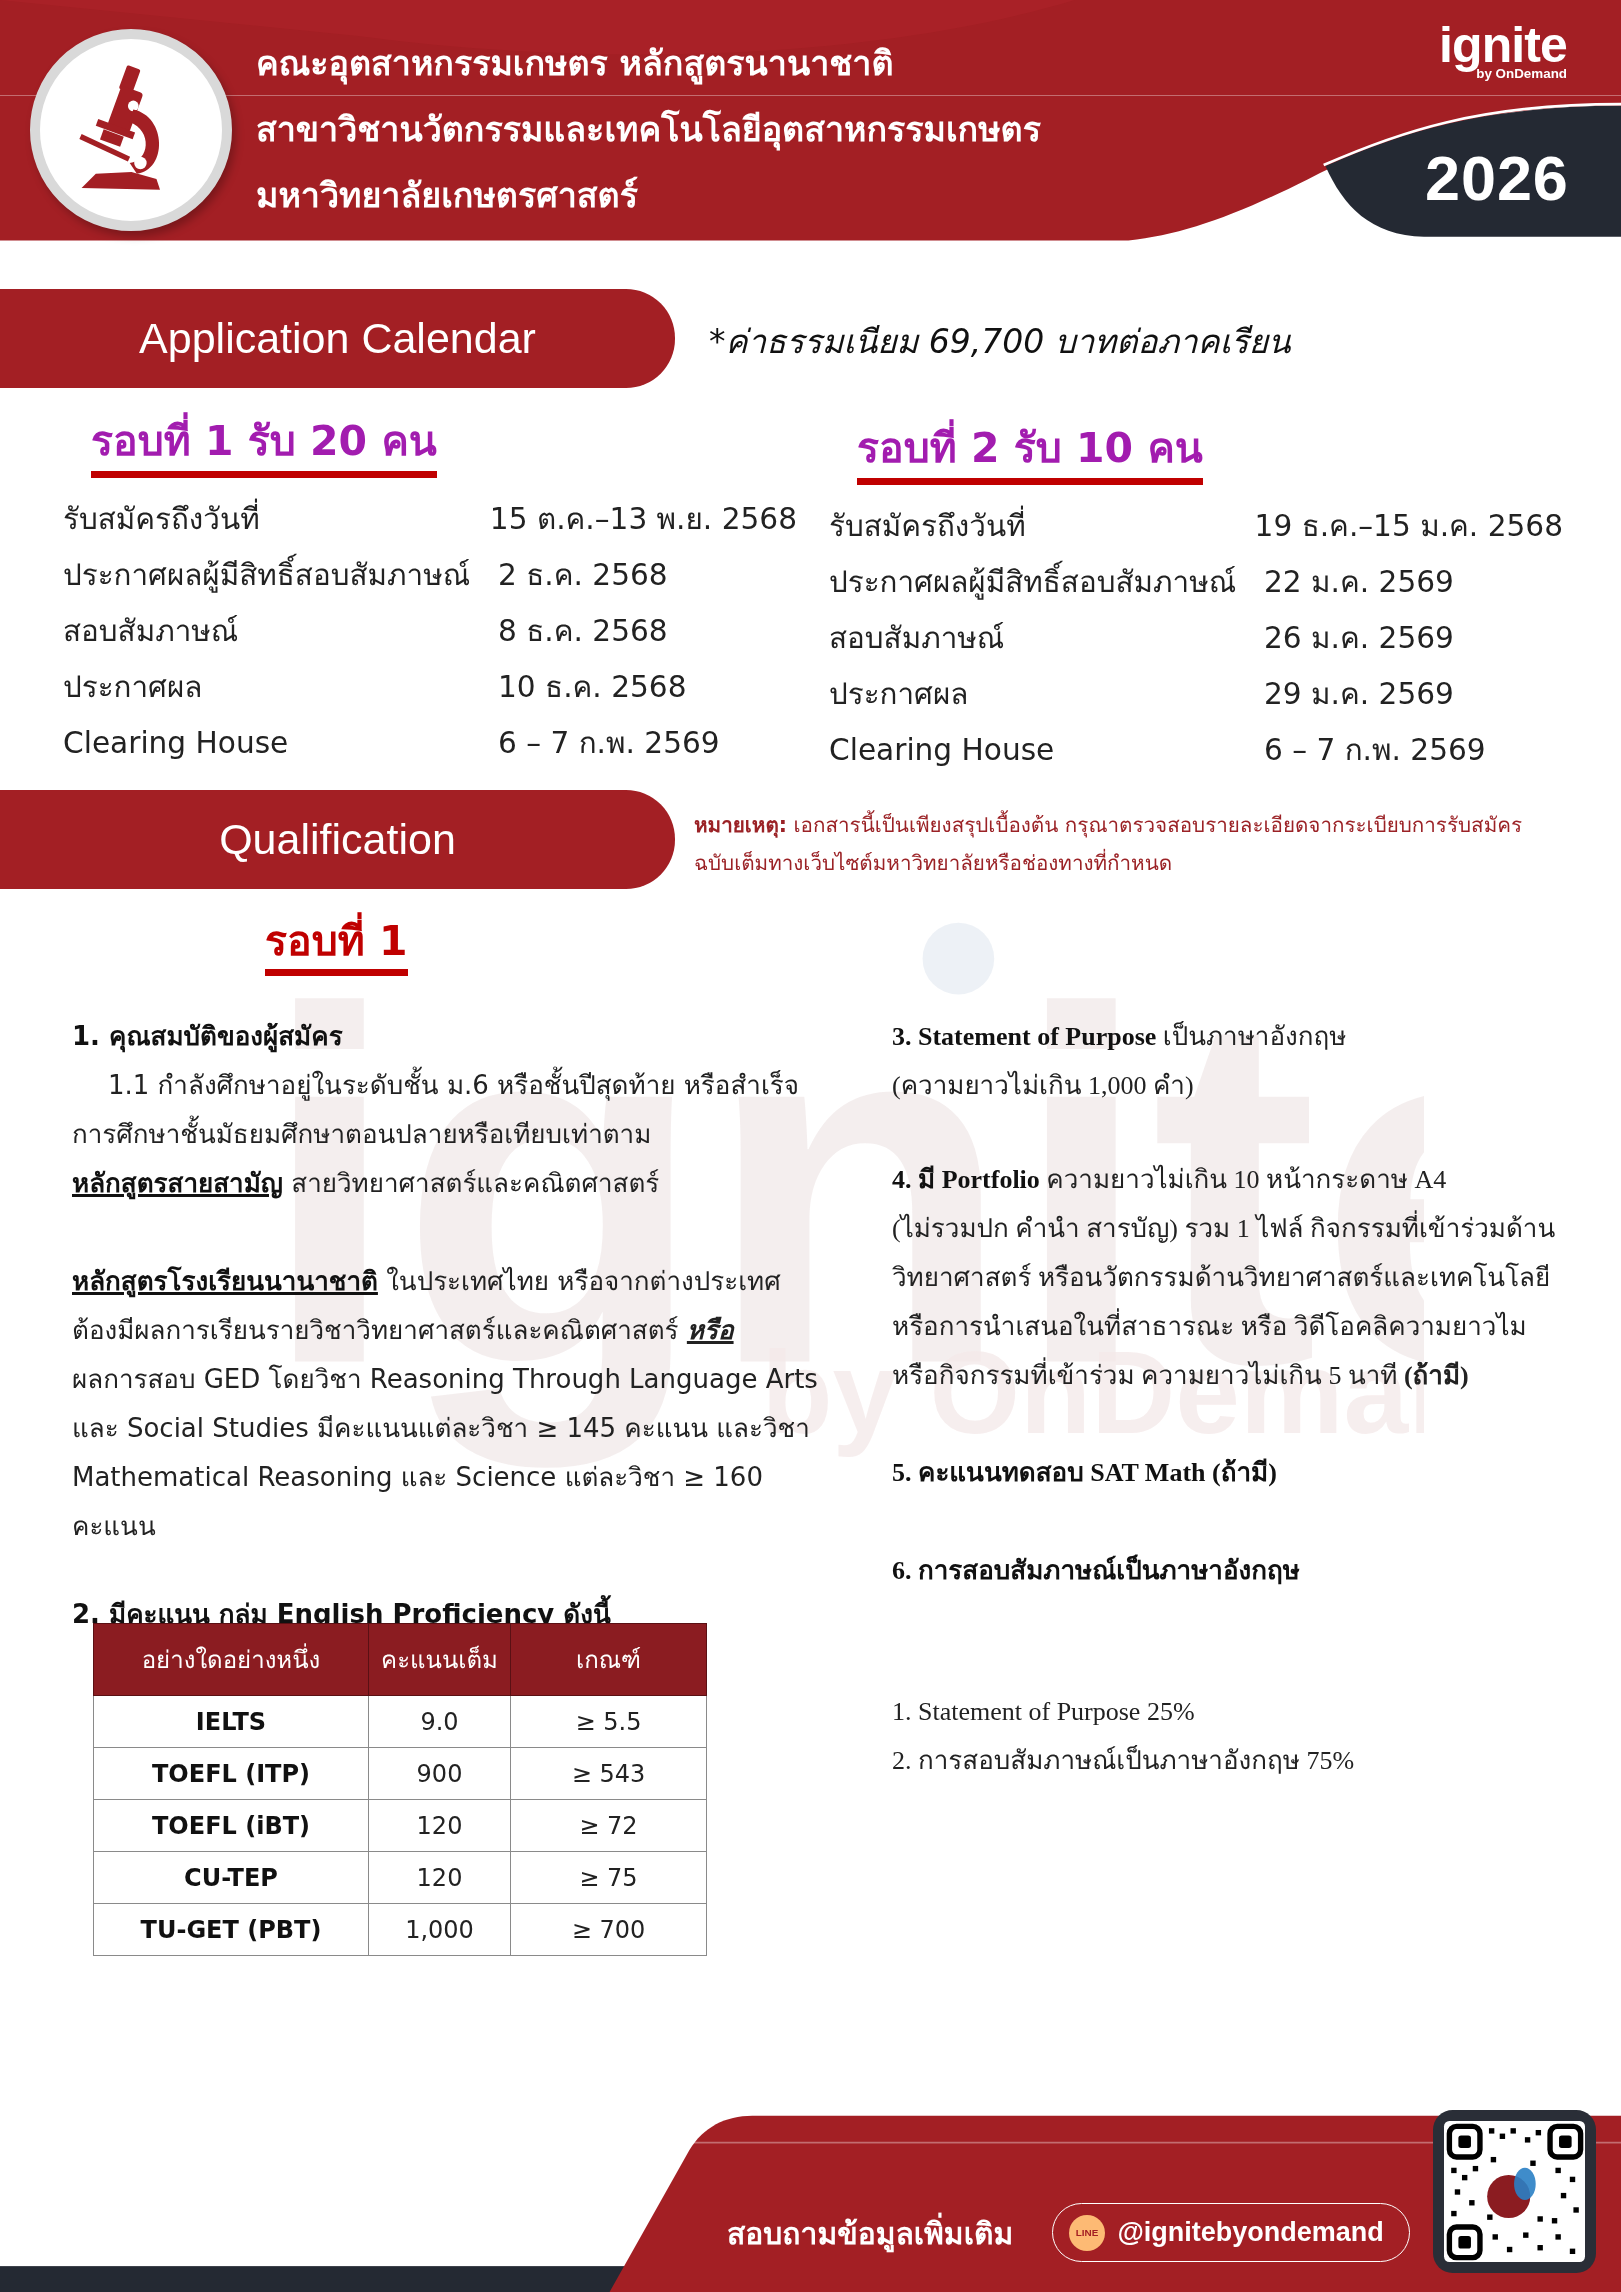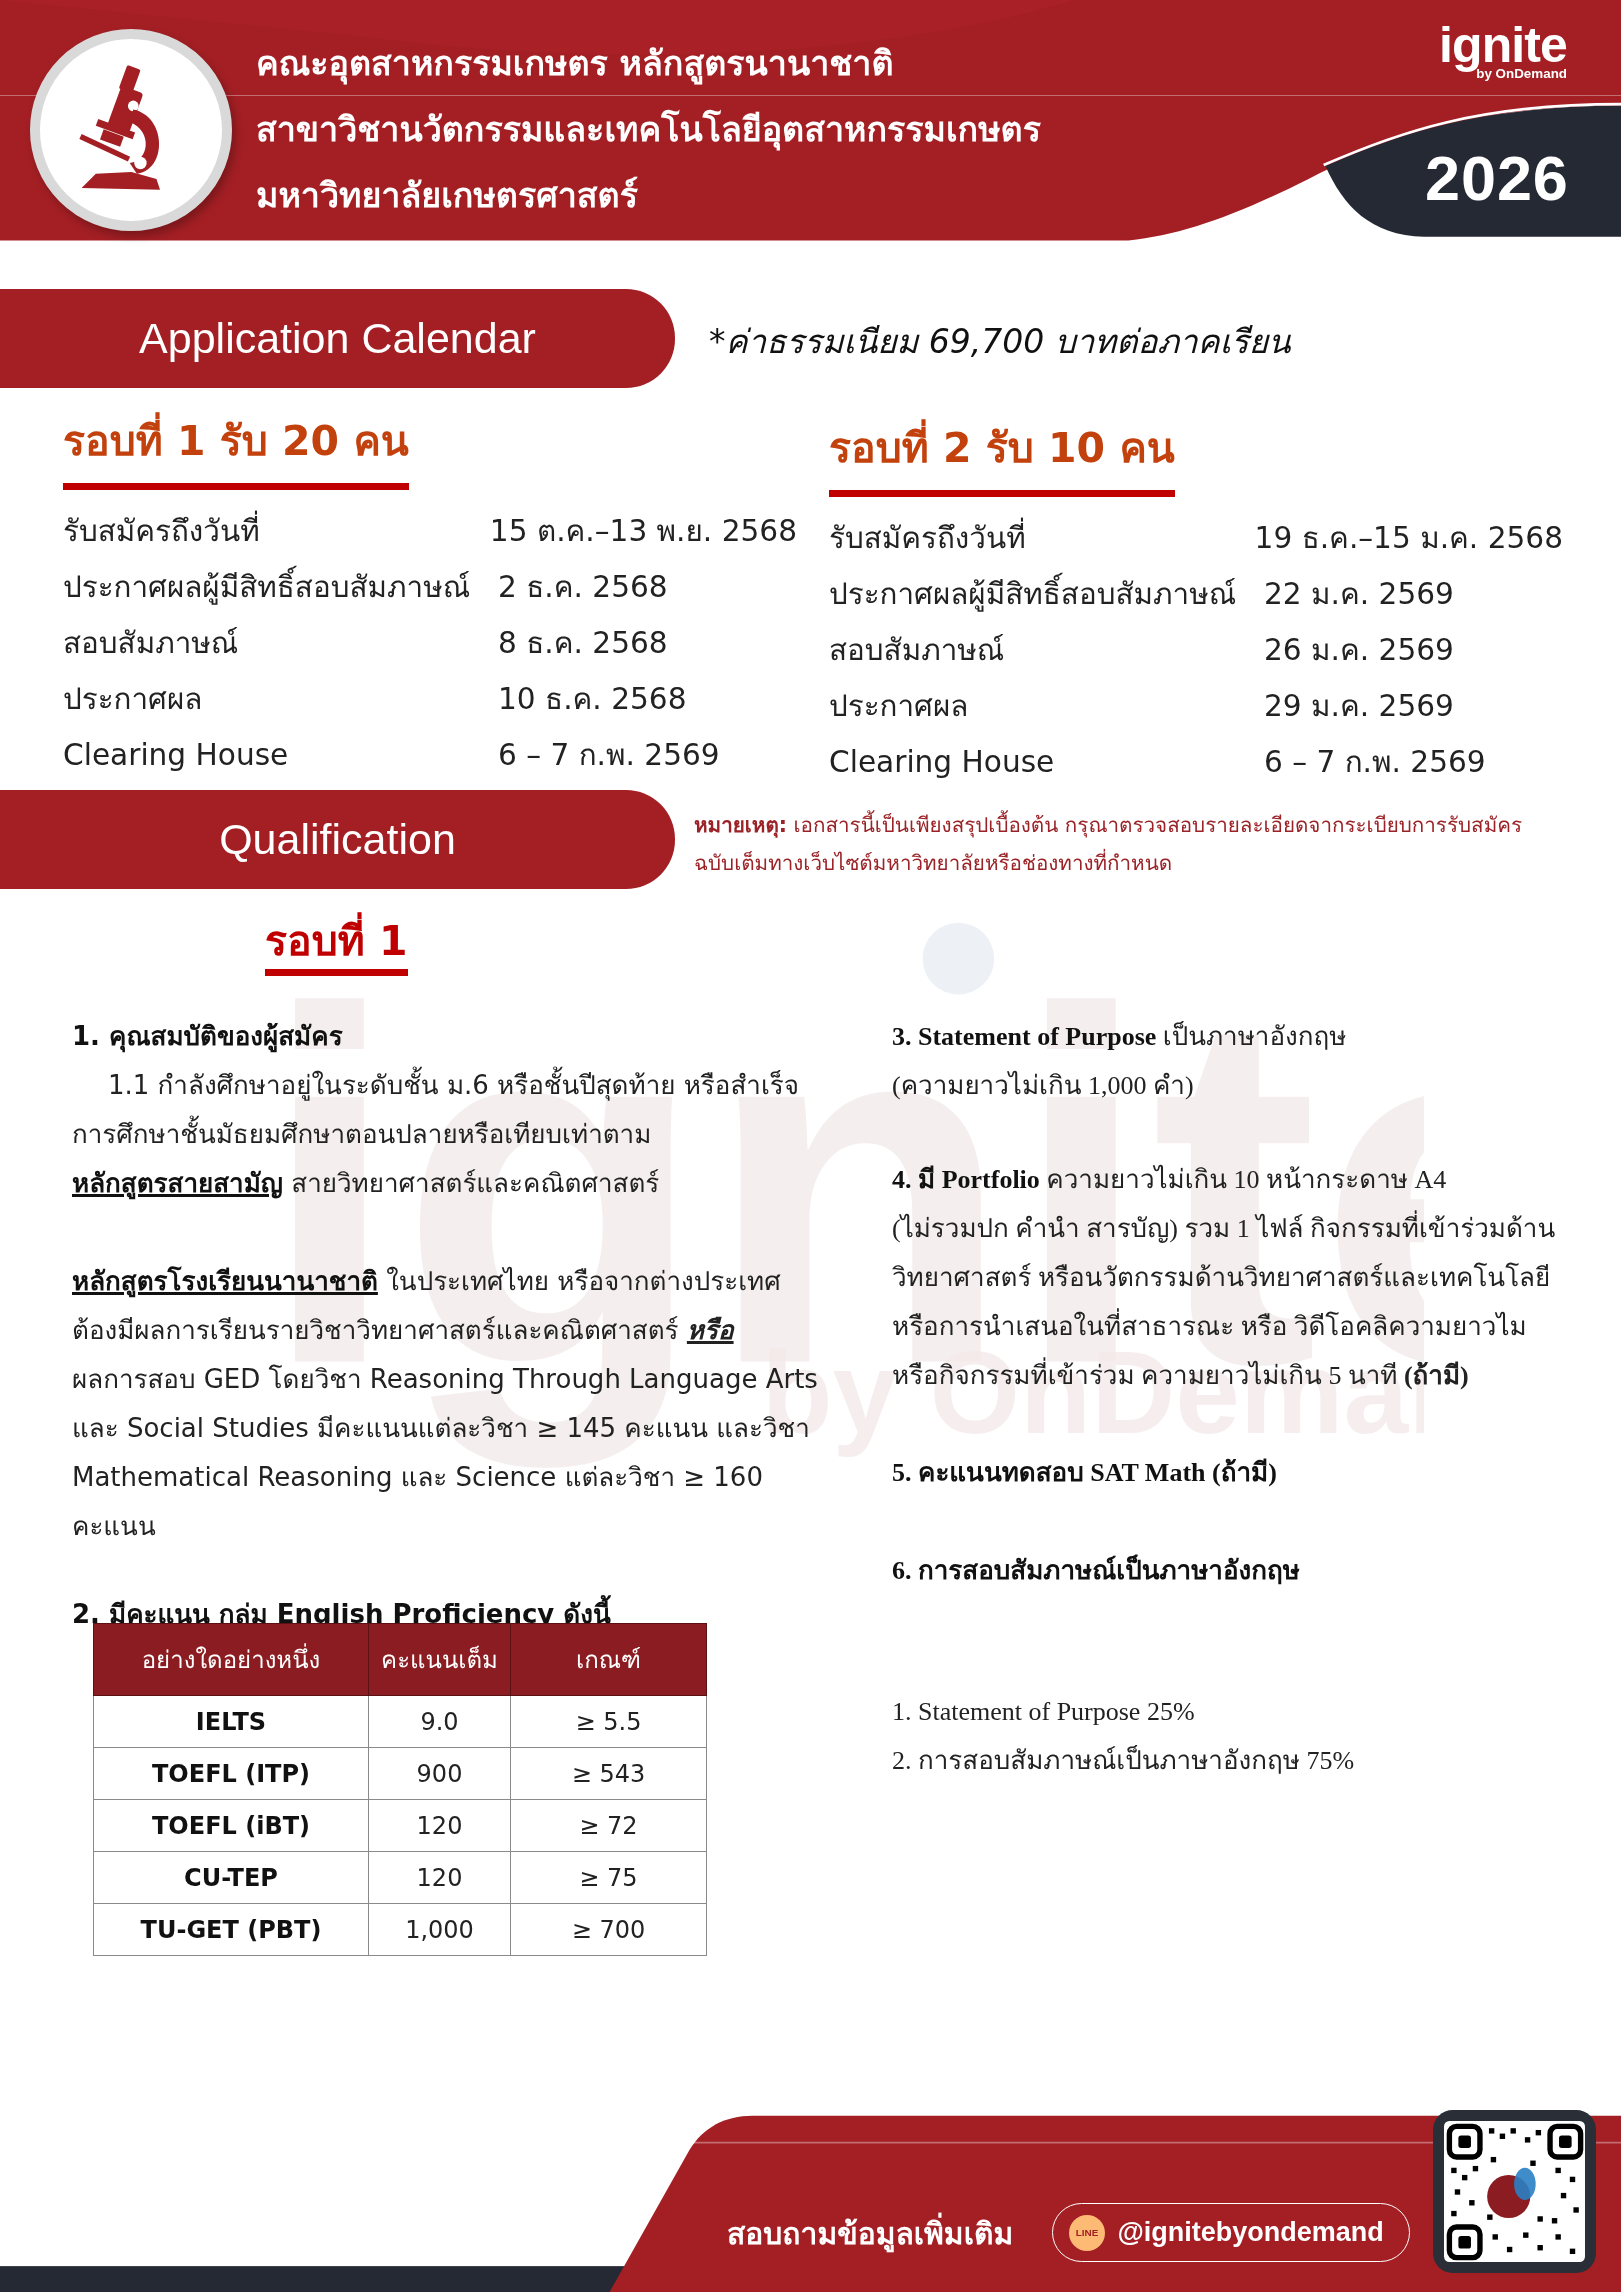--- a/index.html
+++ b/index.html
@@ -30,7 +30,7 @@
   .round { position: absolute; width: 734px; }
   .round.r1 { left: 63px; top: 412px; }
   .round.r2 { left: 829px; top: 419px; }
-  .round-title { display: inline-block; color: #c2410c; font-size: 41px; font-weight: bold; line-height: 59px; border-bottom: 7.2px solid #c00000; padding-bottom: 12px; margin-bottom: 12.5px; font-family: "DejaVu Sans", sans-serif; }
+  .round-title { display: inline-block; color: #a21caf; font-size: 41px; font-weight: bold; line-height: 59px; border-bottom: 7.2px solid #c00000; padding-bottom: 0px; margin-bottom: 12.5px; font-family: "DejaVu Sans", sans-serif; margin-left: 28px; }
   .cal-row { display: flex; font-size: 29.6px; line-height: 56px; color: #222; font-family: "DejaVu Sans", sans-serif; }
   .cal-label { width: 435px; white-space: nowrap; }
   .cal-date { white-space: nowrap; }

